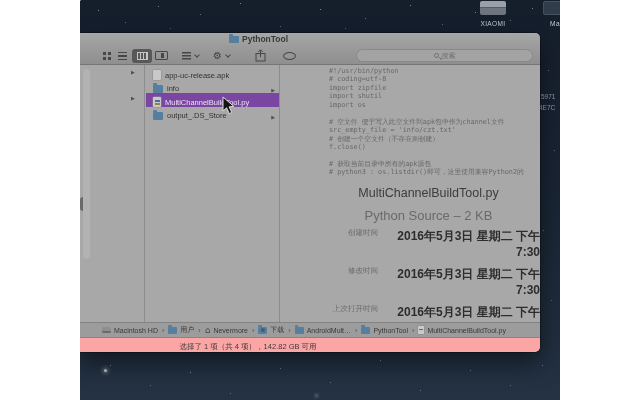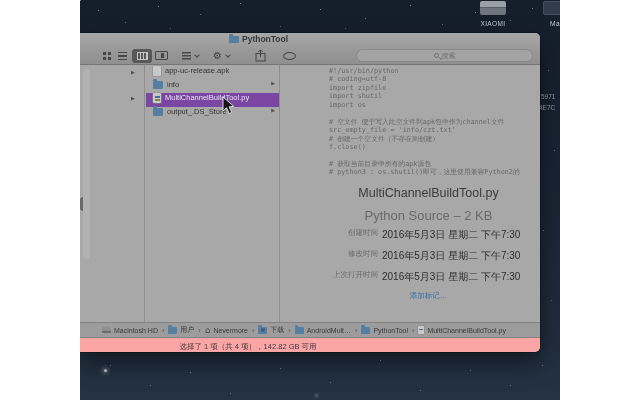--- a/index.html
+++ b/index.html
@@ -94,7 +94,7 @@
   .col0-chev { position:absolute; left:51px; font-size:5px; color:#4f4f4f; }
   .col1 { position:absolute; left:66px; top:0; bottom:0; width:134px; border-right:1px solid #8d8d8d;
           padding-top:1px; }
-  .file-row { height:13.5px; display:flex; align-items:flex-start; padding:0 4px 0 7px; gap:4px; }
+  .file-row { height:13.5px; display:flex; align-items:flex-end; padding:0 4px 0 7px; gap:4px; }
   .file-row.selected { background:var(--selection); }
   .fname { flex:1; font-size:7.5px; color:#333; white-space:nowrap; overflow:hidden; }
   .file-row.selected .fname { color:#e9e2f2; }

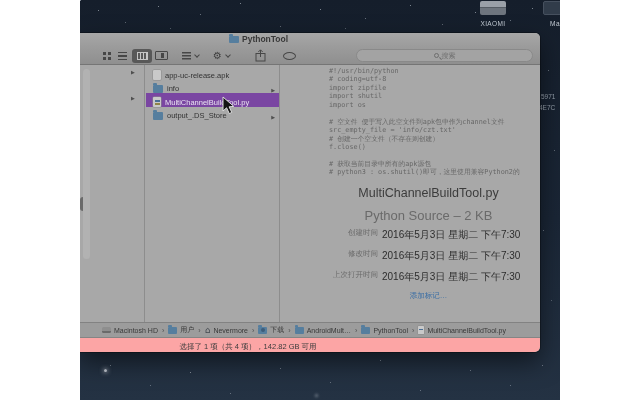--- a/index.html
+++ b/index.html
@@ -257,7 +257,7 @@
               <div>f.close()</div>
               <div> </div>
               <div># 获取当前目录中所有的apk源包</div>
-              <div># python3 : os.shutil()即可，这里使用兼容Python2的</div>
+              <div># python3 : os.listdir()即可，这里使用兼容Python2的</div>
             </div>
           <div class="fileinfo">
             <div class="fi-title">MultiChannelBuildTool.py</div>

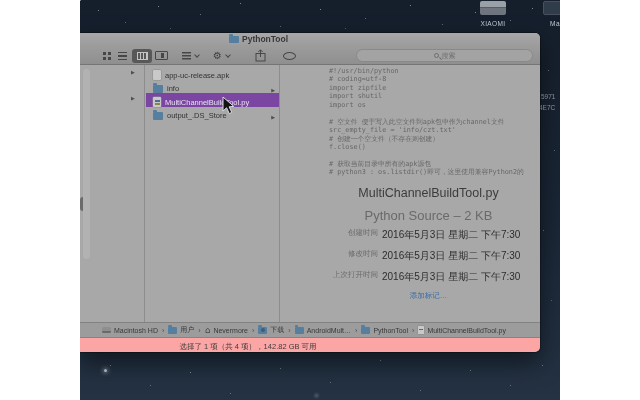--- a/index.html
+++ b/index.html
@@ -117,7 +117,7 @@
   .fi-table { margin-top:5px; }
   .fi-row { display:flex; margin-bottom:7px; }
   .fi-label { width:61px; text-align:right; font-size:7.5px; color:#6a6a6a; flex:0 0 auto; }
-  .fi-value { margin-left:4px; font-size:10px; font-weight:normal; color:#2d2d2d; text-align:center; }
+  .fi-value { margin-left:4px; font-size:12px; font-weight:bold; color:#2d2d2d; text-align:right; }
   .fi-link { font-size:7.5px; color:var(--link-blue); }
 
   .pathbar { height:15px; background:#9c9c9c; border-top:1px solid #828282;

